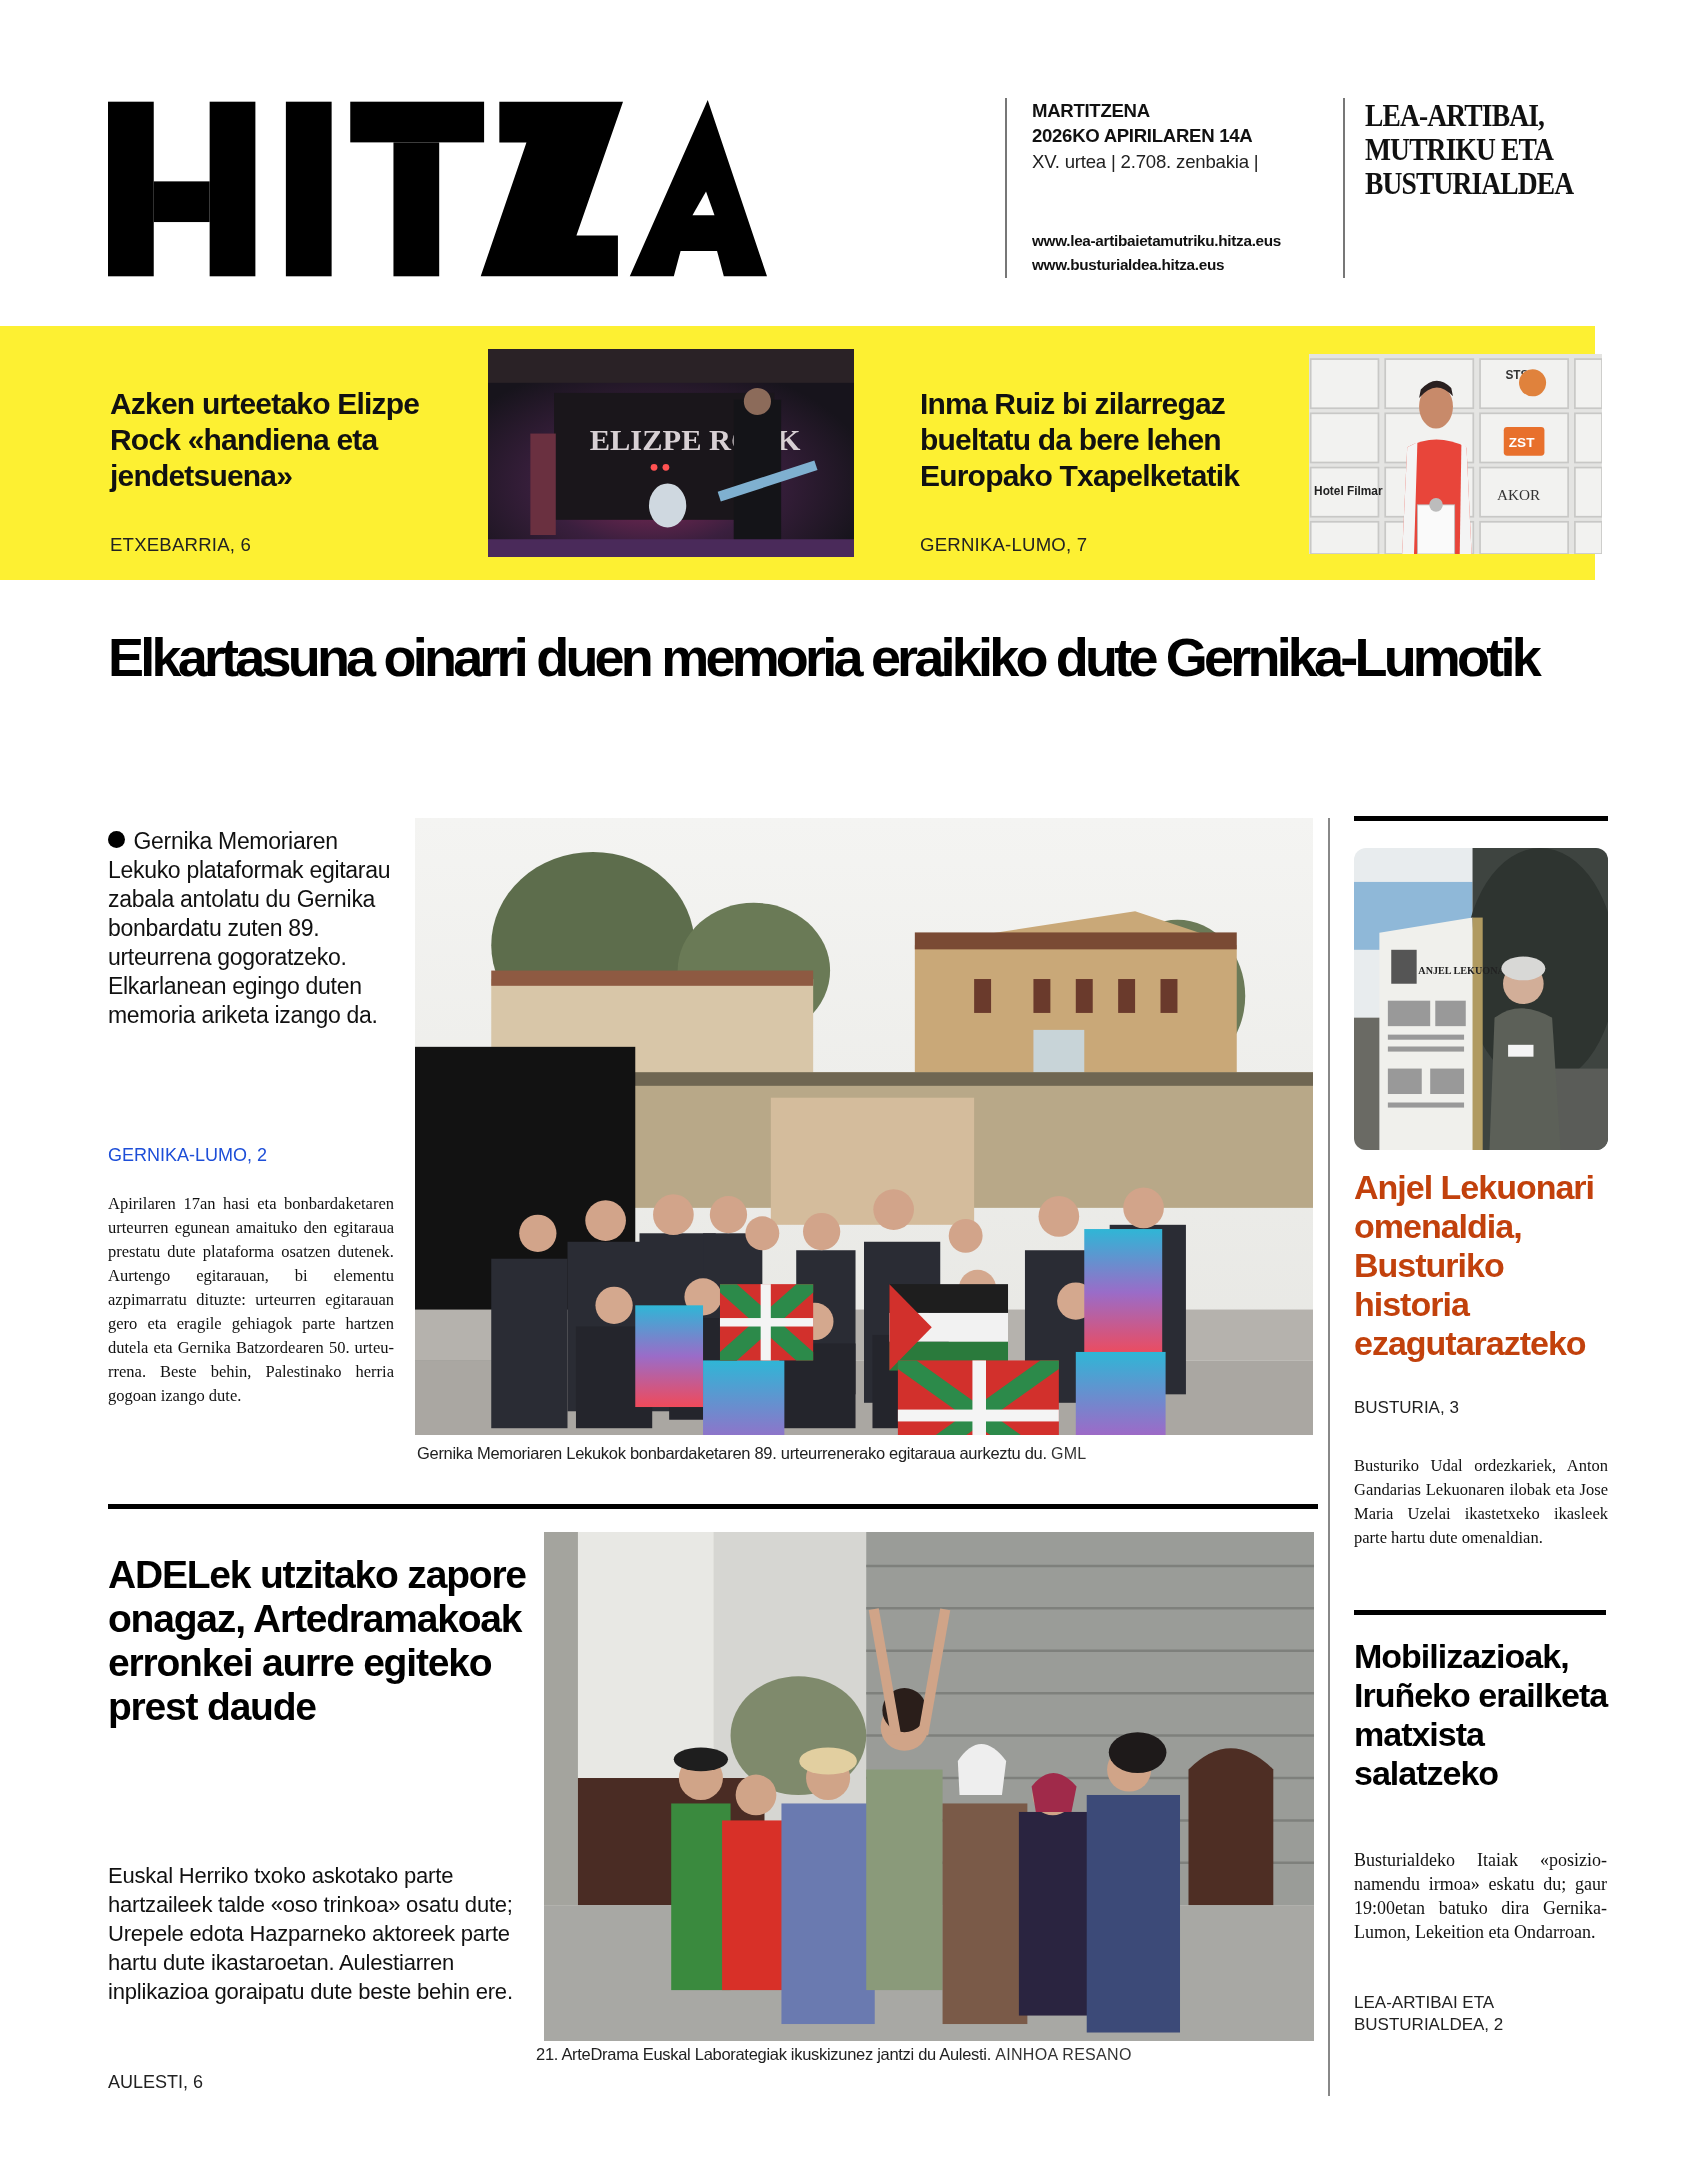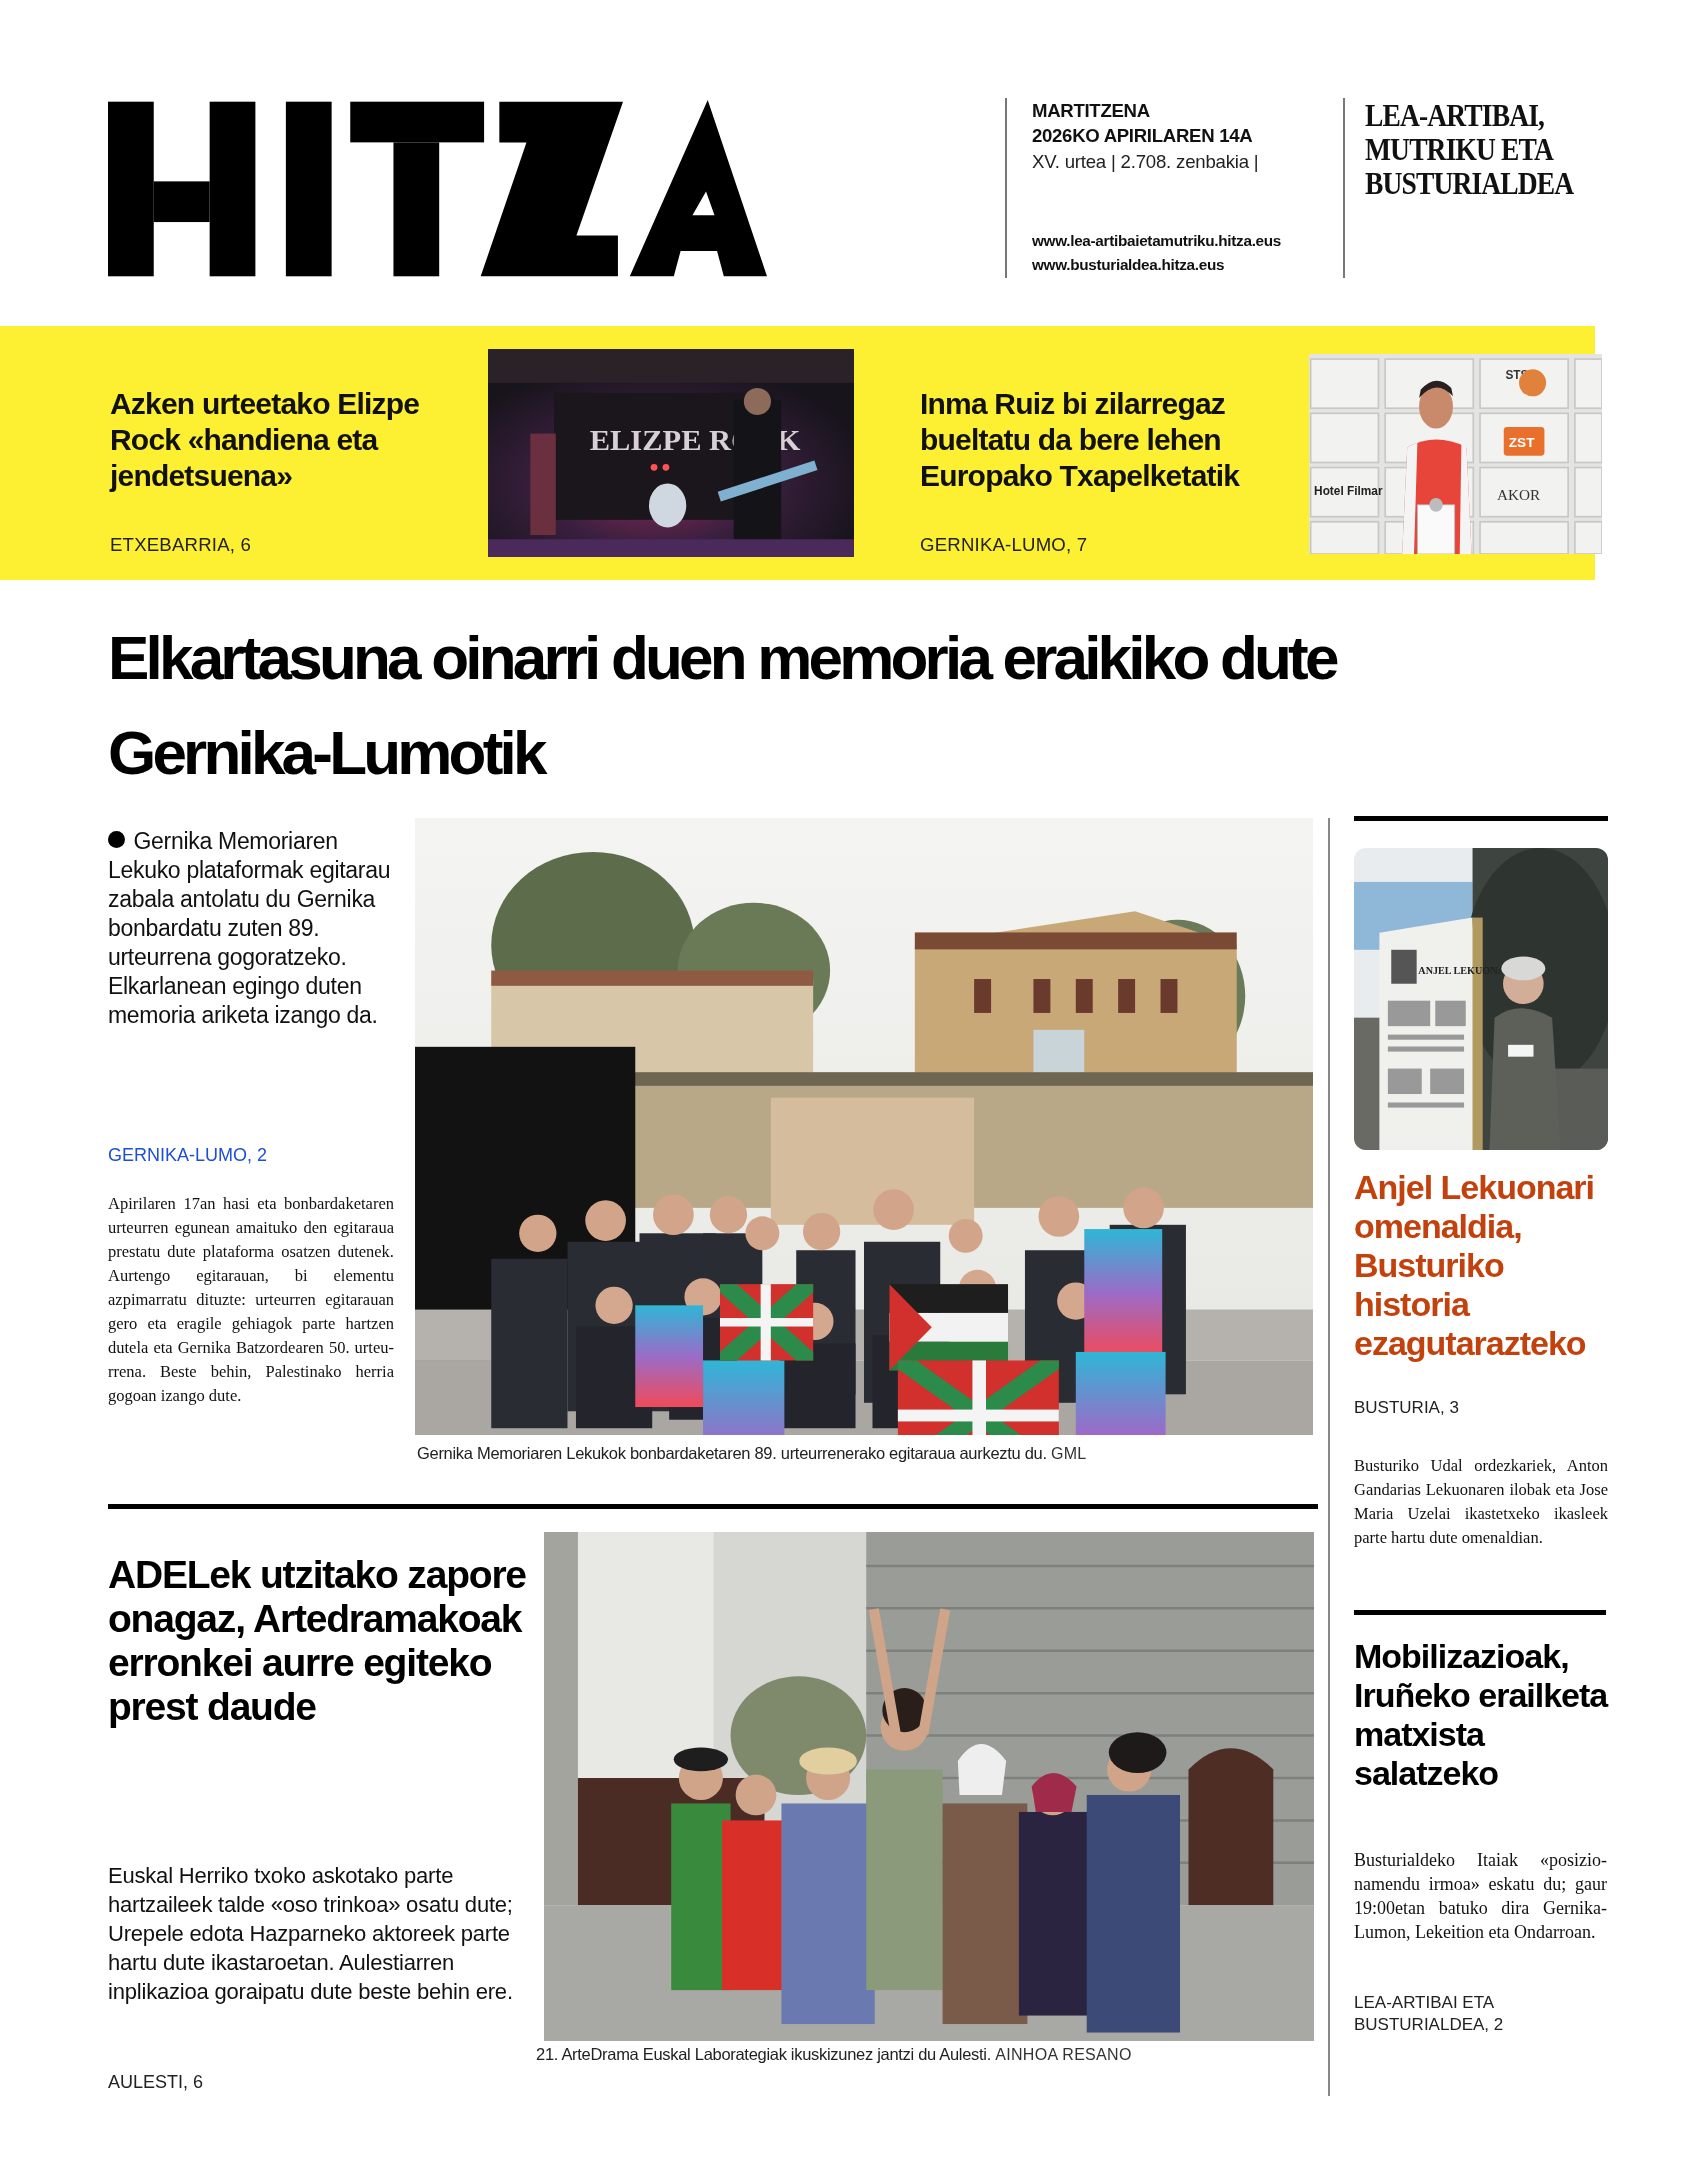--- a/index.html
+++ b/index.html
@@ -31,7 +31,7 @@
     .t2-photo { left: 1309px; top: 354px; width: 293px; height: 200px; overflow: hidden; }
 
     
-    .main-headline { left: 108px; top: 610px; width: 1441px; font-family: "Liberation Sans", sans-serif; font-weight: 700; font-size: 62px; line-height: 95px; letter-spacing: -3.8px; color: #000; }
+    .main-headline { left: 108px; top: 610px; width: 1441px; font-family: "Liberation Sans", sans-serif; font-weight: 700; font-size: 54px; line-height: 95px; letter-spacing: -3.8px; color: #000; }
 
     
     .lead-summary { left: 108px; top: 827px; width: 288px; font-size: 23px; line-height: 29px; letter-spacing: -0.3px; color: #111; }

